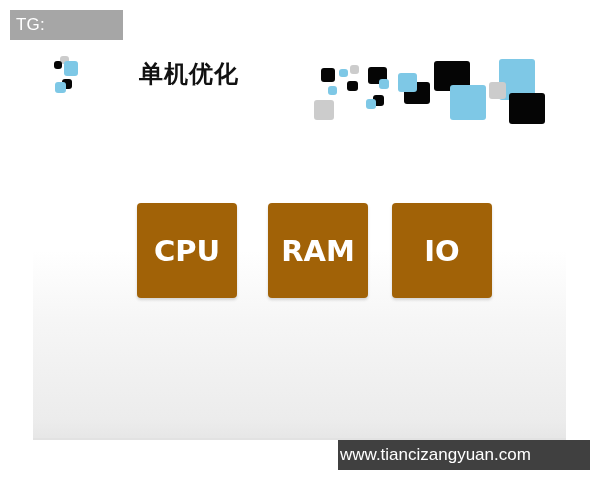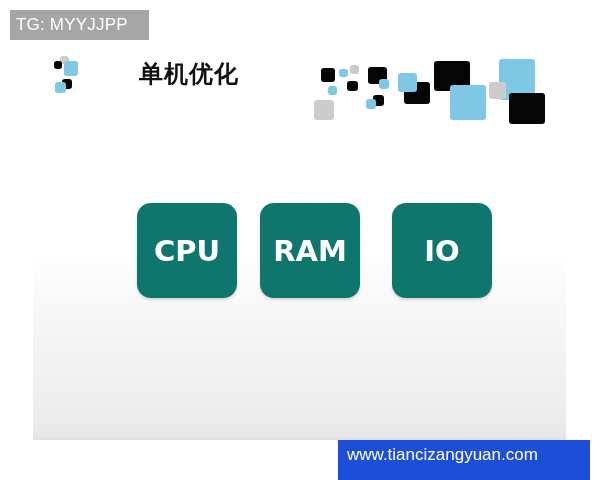--- a/index.html
+++ b/index.html
@@ -8,7 +8,7 @@
   .slide { position:absolute; left:33px; top:0; width:533px; height:440px;
            background:linear-gradient(to bottom, #ffffff 0px, #ffffff 250px, #f6f6f6 320px, #ececec 420px, #e6e6e6 440px); }
   .slide-bottom-line { position:absolute; left:33px; top:438px; width:533px; height:2px; background:#e2e2e2; }
-  .watermark-top { position:absolute; left:10px; top:10px; width:139px; height:30px; background:#a6a6a6;
+  .watermark-top { position:absolute; left:10px; top:10px; width:113px; height:30px; background:#a6a6a6;
                    color:#ffffff; font-family:"Liberation Sans", sans-serif; font-size:17px; line-height:30px;
                    padding-left:6px; box-sizing:border-box; letter-spacing:0.2px; }
   .watermark-bottom { position:absolute; left:338px; top:440px; width:252px; height:40px; background:#1d4ed8;

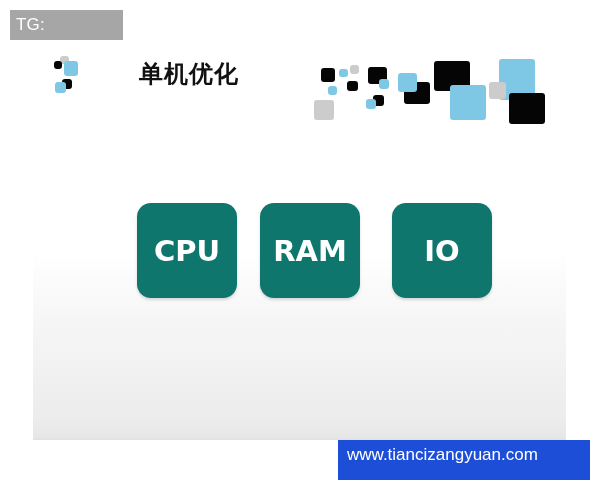--- a/index.html
+++ b/index.html
@@ -20,7 +20,7 @@
   .g { background:#cccccc; }
   .title { position:absolute; left:100px; top:57px; font-size:24px; font-weight:bold; color:#111111;
            font-family:"DejaVu Sans", sans-serif; letter-spacing:1px; line-height:34px;margin-left:39px; }
-  .tile { position:absolute; top:203px; width:100px; height:95px; background:#0f766e; border-radius:14px;
+  .tile { position:absolute; top:203px; width:100px; height:95px; background:#a16207; border-radius:4px;
           color:#ffffff; font-family:"DejaVu Sans", sans-serif; font-weight:bold; font-size:29px;
           display:flex; align-items:center; justify-content:center; box-shadow:0 2px 3px rgba(0,0,0,0.15); }
 </style>

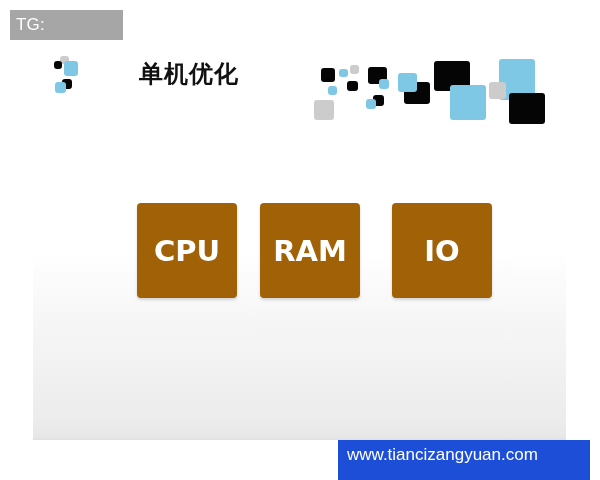--- a/index.html
+++ b/index.html
@@ -63,7 +63,7 @@
 </div>
 
 <div class="tile" style="left:137px;">CPU</div>
-<div class="tile" style="left:260px;">RAM</div>
+<div class="tile" style="left:268px;">RAM</div>
 <div class="tile" style="left:392px;">IO</div>
 
 <div class="watermark-bottom">www.tiancizangyuan.com</div>

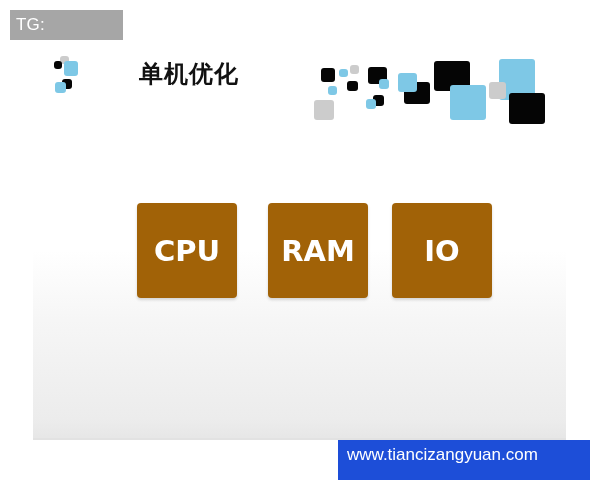--- a/index.html
+++ b/index.html
@@ -11,9 +11,9 @@
   .watermark-top { position:absolute; left:10px; top:10px; width:113px; height:30px; background:#a6a6a6;
                    color:#ffffff; font-family:"Liberation Sans", sans-serif; font-size:17px; line-height:30px;
                    padding-left:6px; box-sizing:border-box; letter-spacing:0.2px; }
-  .watermark-bottom { position:absolute; left:338px; top:440px; width:252px; height:40px; background:#1d4ed8;
+  .watermark-bottom { position:absolute; left:338px; top:440px; width:252px; height:30px; background:#404040;
                       color:#ffffff; font-family:"Liberation Sans", sans-serif; font-size:17px; line-height:30px;
-                      padding-left:9px; box-sizing:border-box; }
+                      padding-left:2px; box-sizing:border-box; }
   .sq { position:absolute; border-radius:3px; }
   .k { background:#050505; }
   .b { background:#7ec8e6; }

